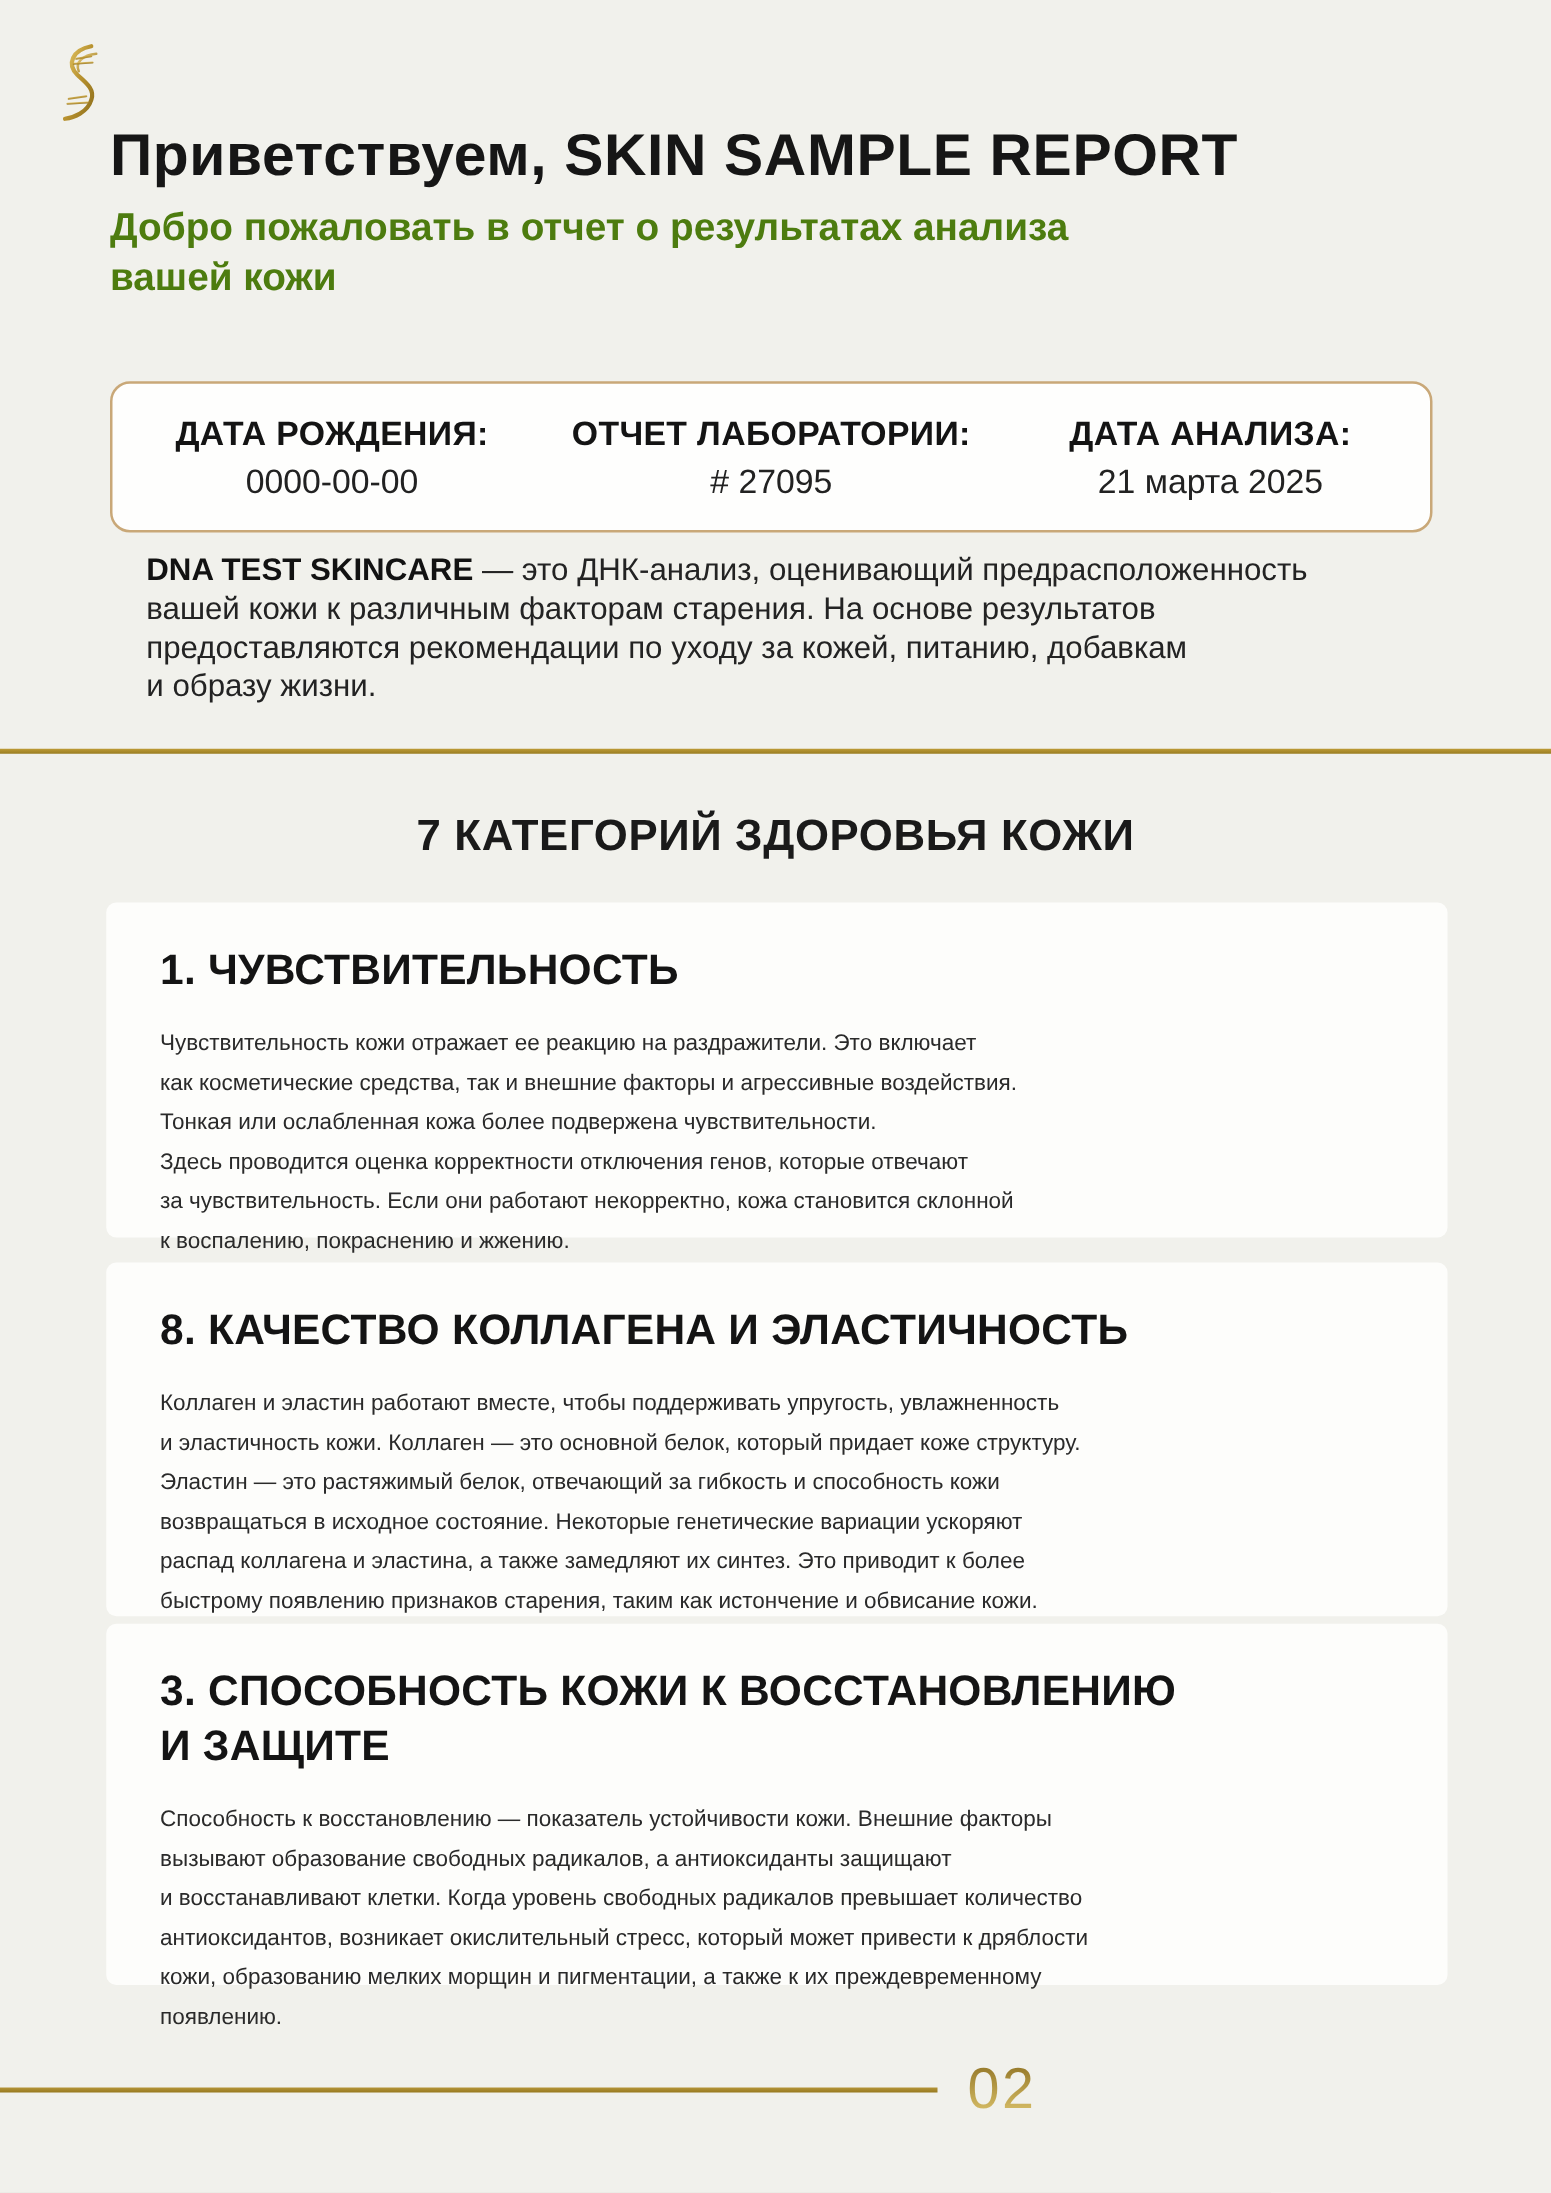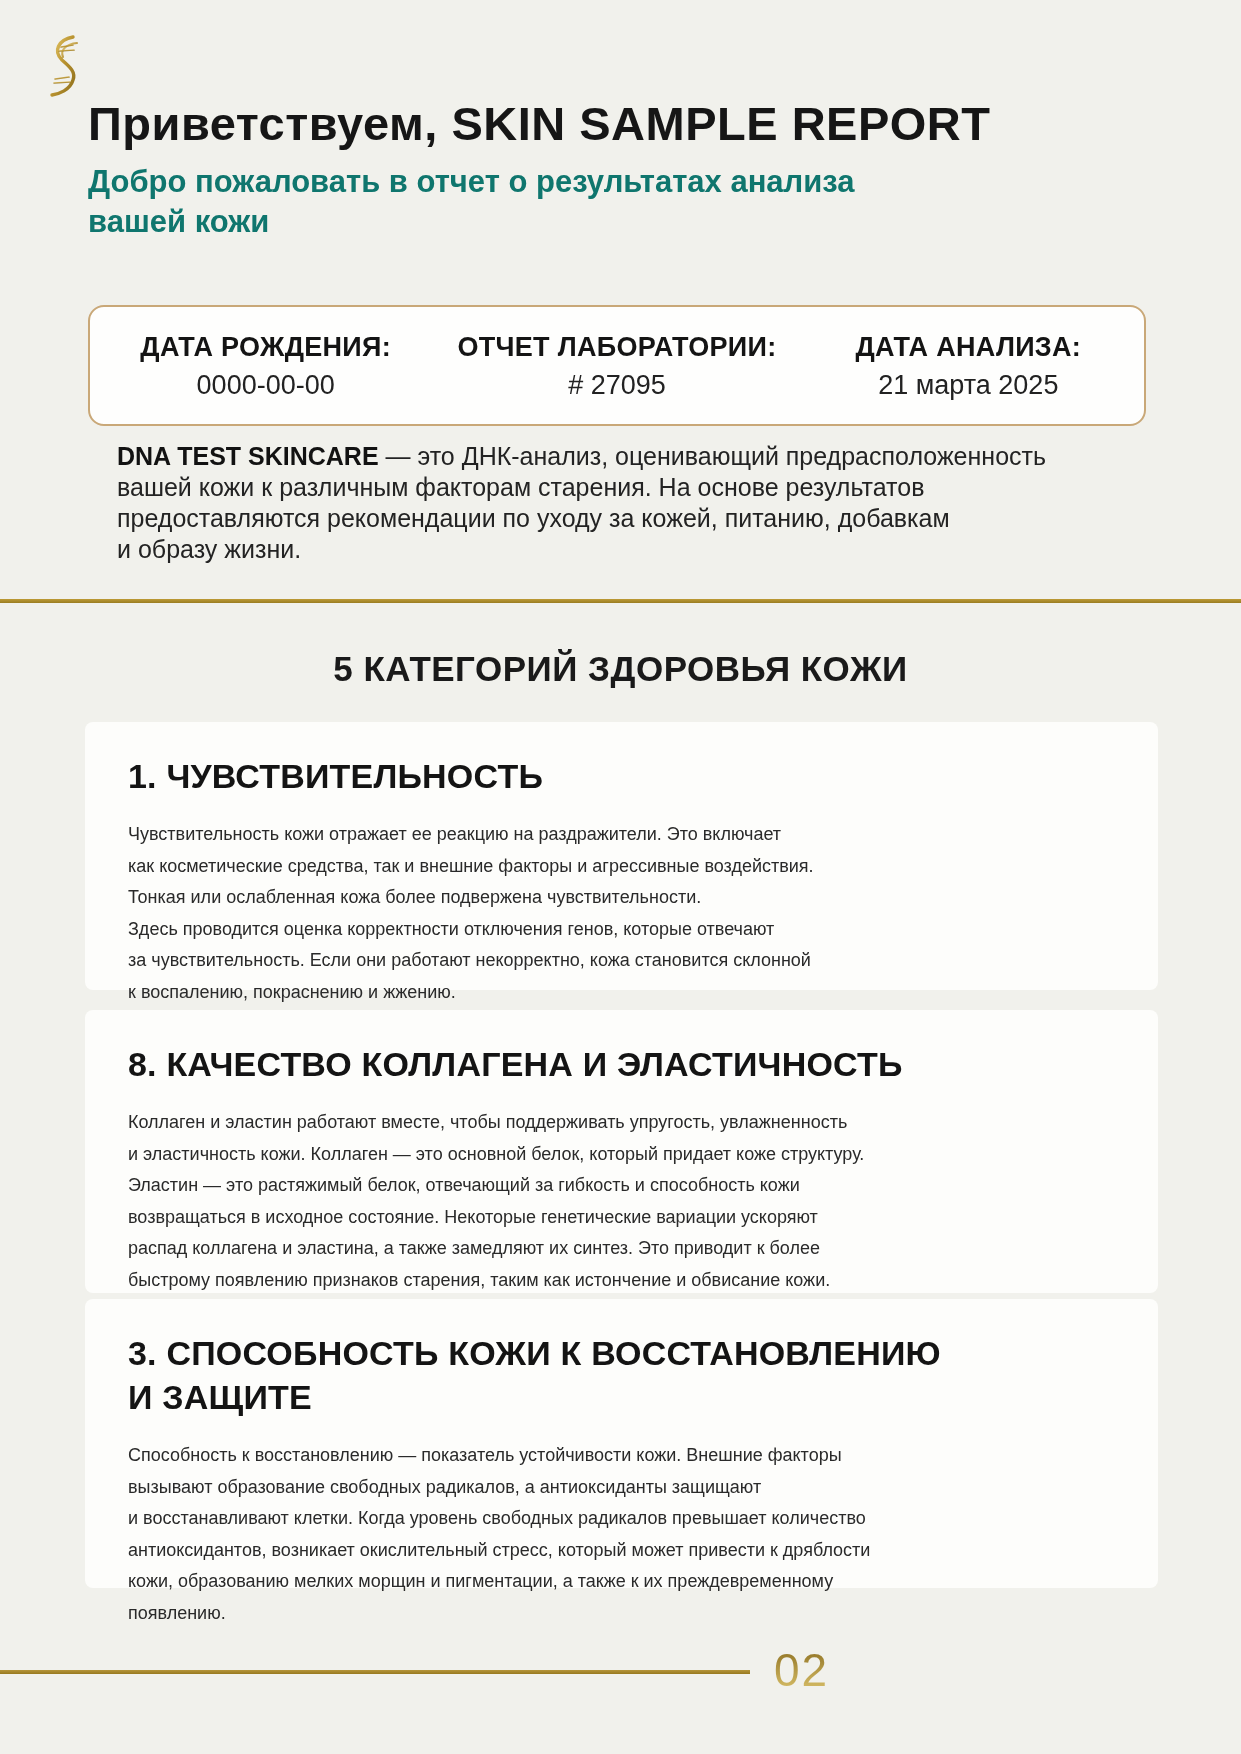--- a/index.html
+++ b/index.html
@@ -36,7 +36,7 @@
     font-size: 31px;
     font-weight: bold;
     line-height: 40px;
-    color: #0f766e;
+    color: #4d7c0f;
     white-space: pre-line;
   }
   .info-box {

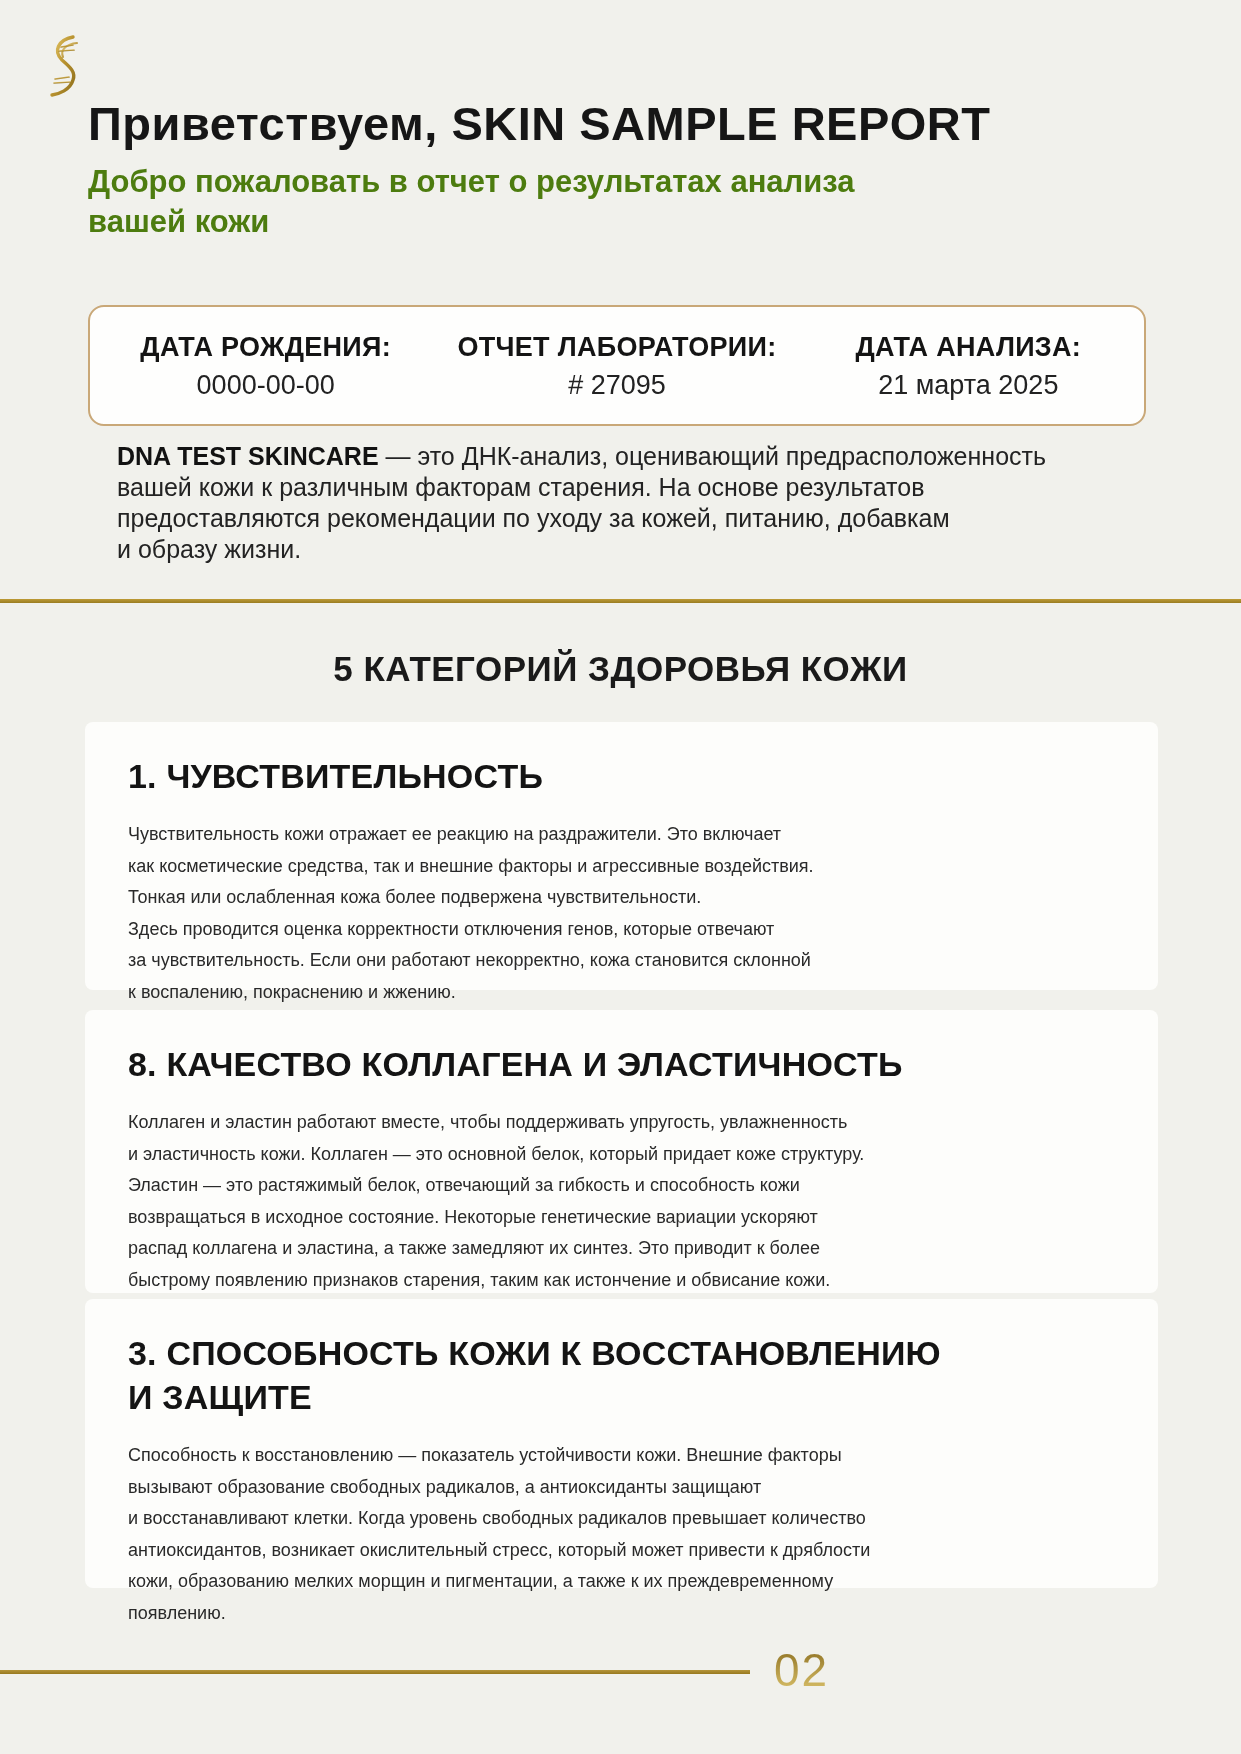--- a/index.html
+++ b/index.html
@@ -195,7 +195,7 @@
 
   <div class="divider"></div>
 
-  <h2 class="section-title">5 КАТЕГОРИЙ ЗДОРОВЬЯ КОЖИ</h2>
+  <h2 class="section-title">7 КАТЕГОРИЙ ЗДОРОВЬЯ КОЖИ</h2>
 
   <section class="card card-1">
     <h3 class="card-title">1. ЧУВСТВИТЕЛЬНОСТЬ</h3>

